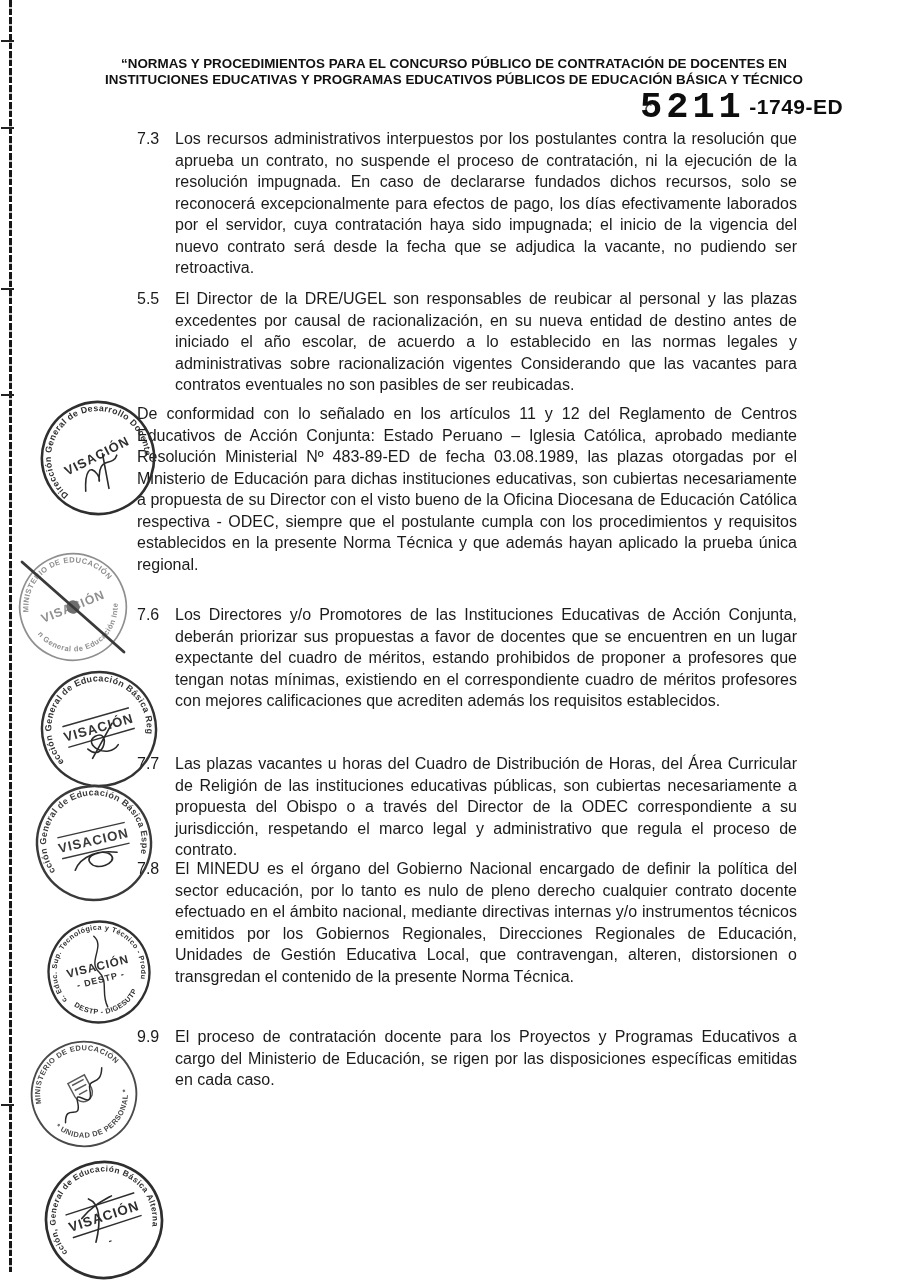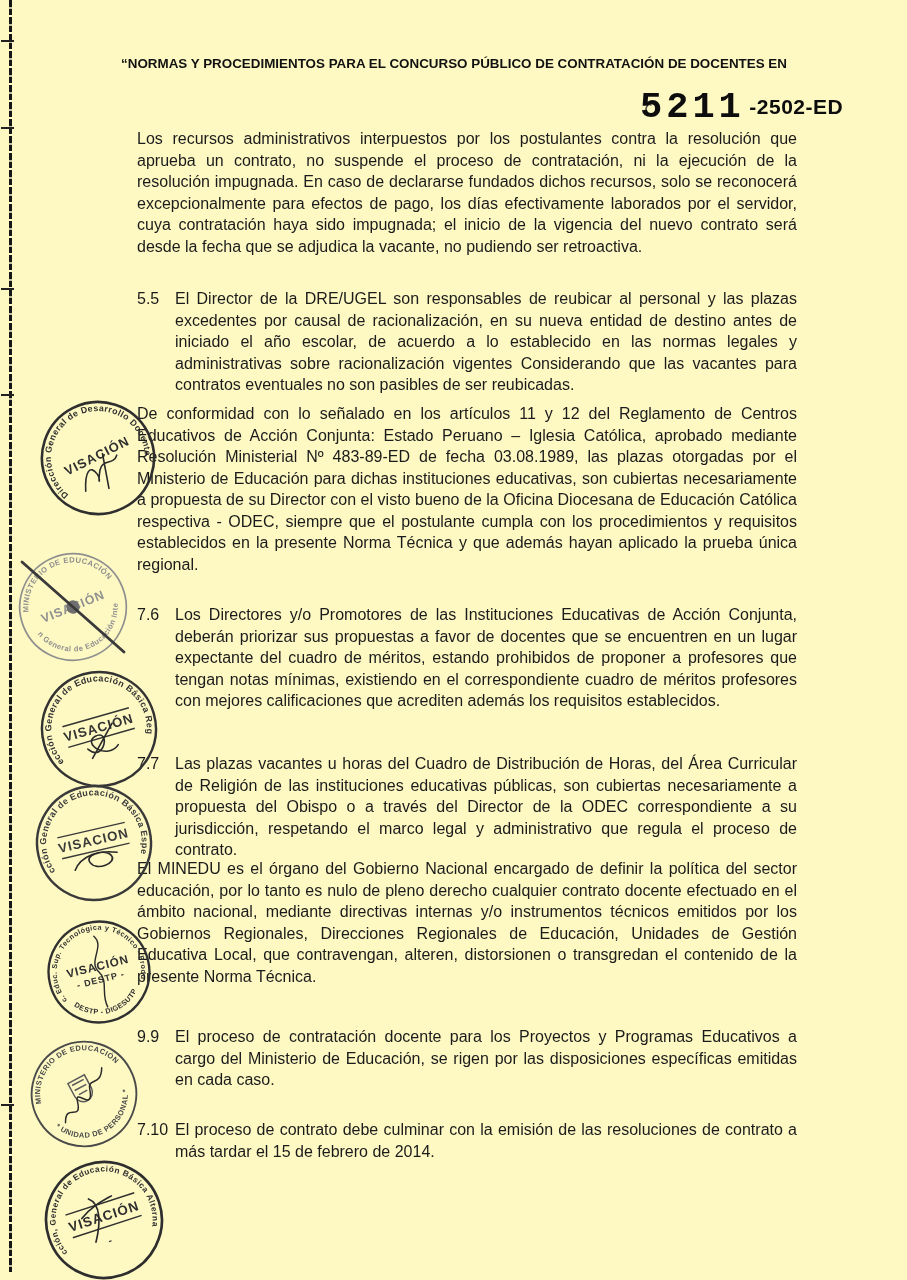--- a/index.html
+++ b/index.html
@@ -5,7 +5,7 @@
   html,body { margin:0; padding:0; background:#e8e8e8; }
   .page {
     position:relative; width:907px; height:1280px; margin:0 auto;
-    background:#fef9c3; overflow:hidden;
+    background:#ffffff; overflow:hidden;
     font-family:"Liberation Sans", sans-serif; color:#1d1d1d;
   }
   

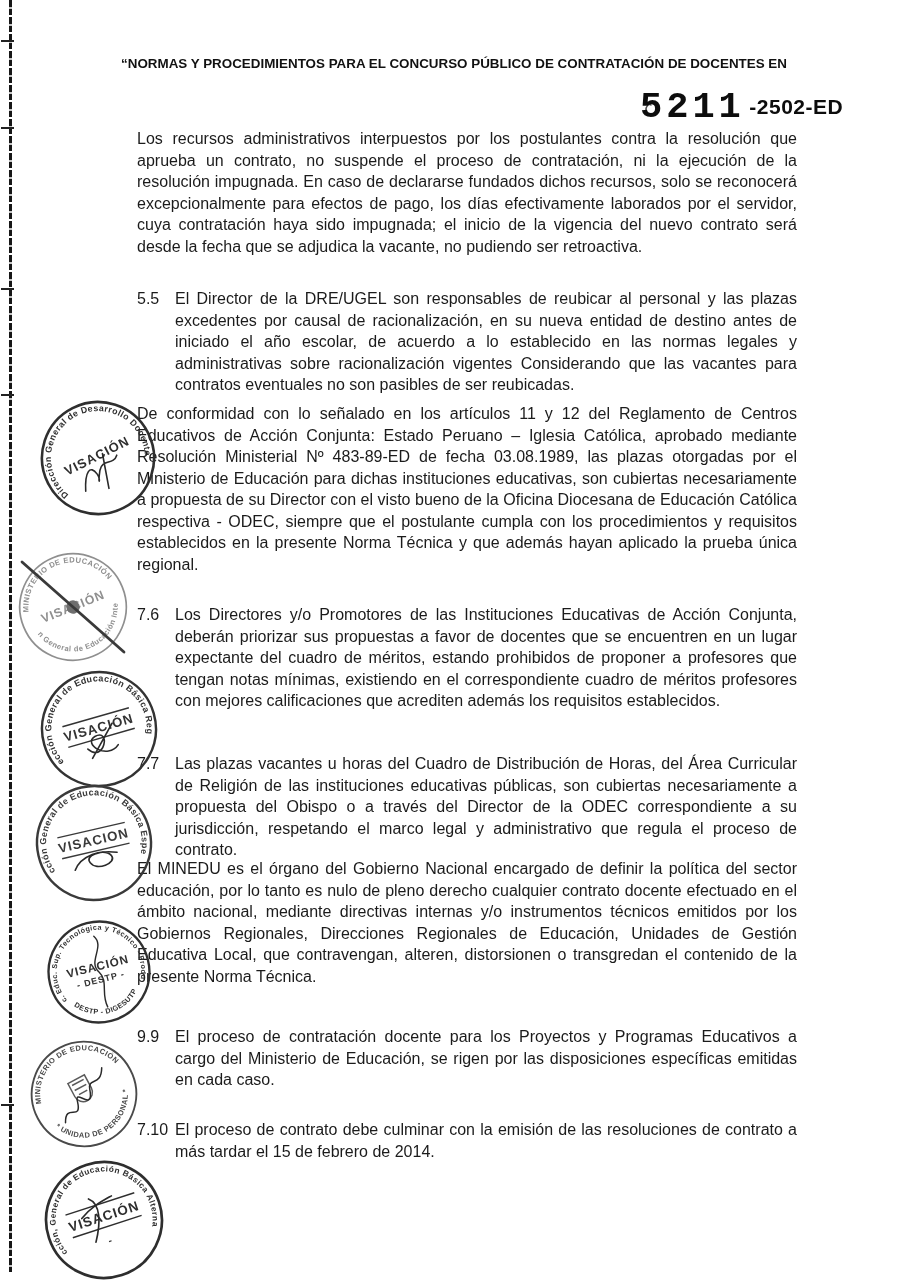--- a/index.html
+++ b/index.html
@@ -64,6 +64,7 @@
 
   <div class="header">
     <div>“NORMAS Y PROCEDIMIENTOS PARA EL CONCURSO PÚBLICO DE  CONTRATACIÓN DE DOCENTES EN</div>
+    <div>INSTITUCIONES EDUCATIVAS Y PROGRAMAS EDUCATIVOS PÚBLICOS DE EDUCACIÓN BÁSICA Y TÉCNICO</div>
   </div>
 
   <svg class="ink-mark" width="14" height="16" viewBox="0 0 14 16">

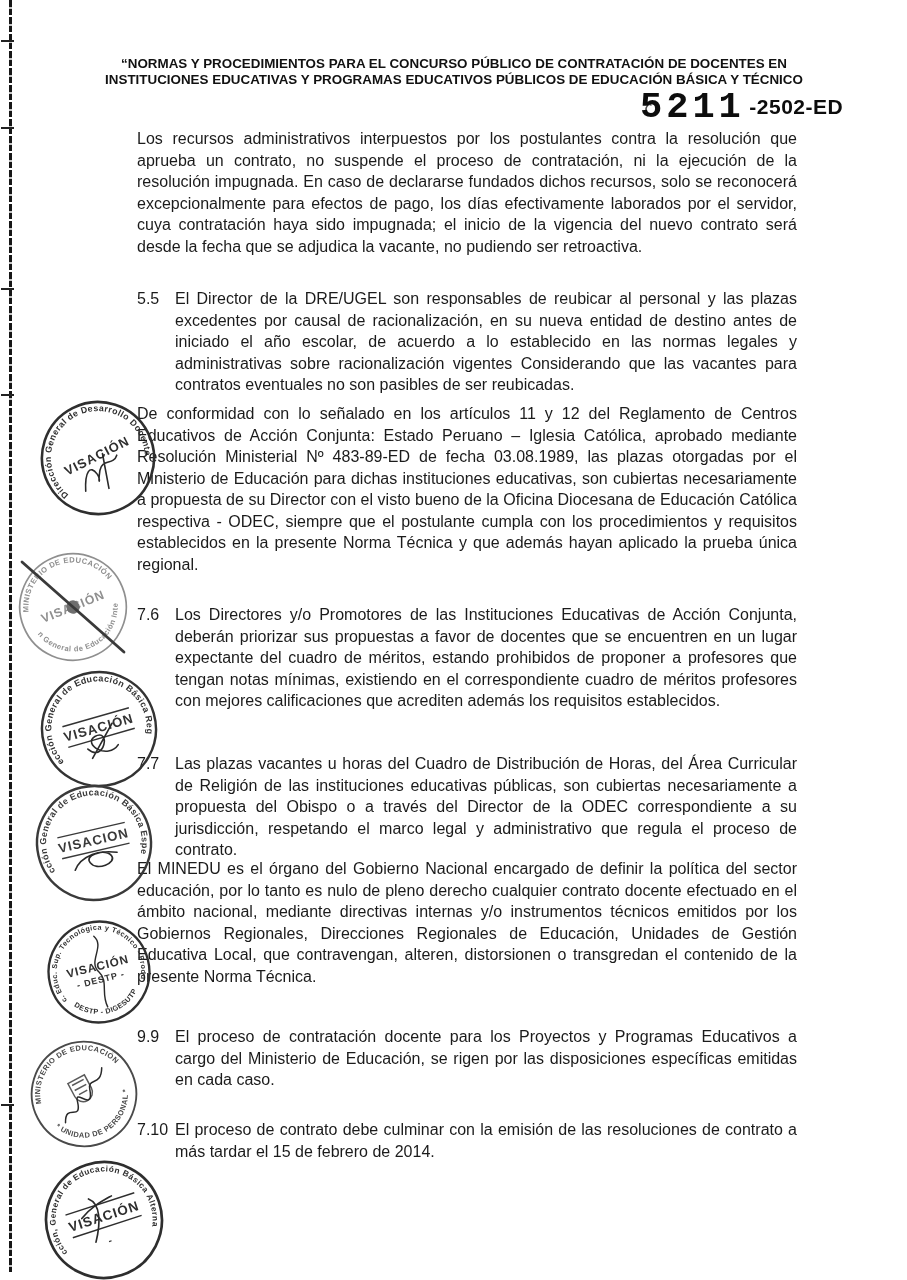--- a/index.html
+++ b/index.html
@@ -73,7 +73,7 @@
 
   <div class="doc-number">
     <span class="big">5211</span>
-    <span class="suffix">-2502-ED</span>
+    <span class="suffix">-1749-ED</span>
   </div>
 
   <div class="para" style="top:128px">

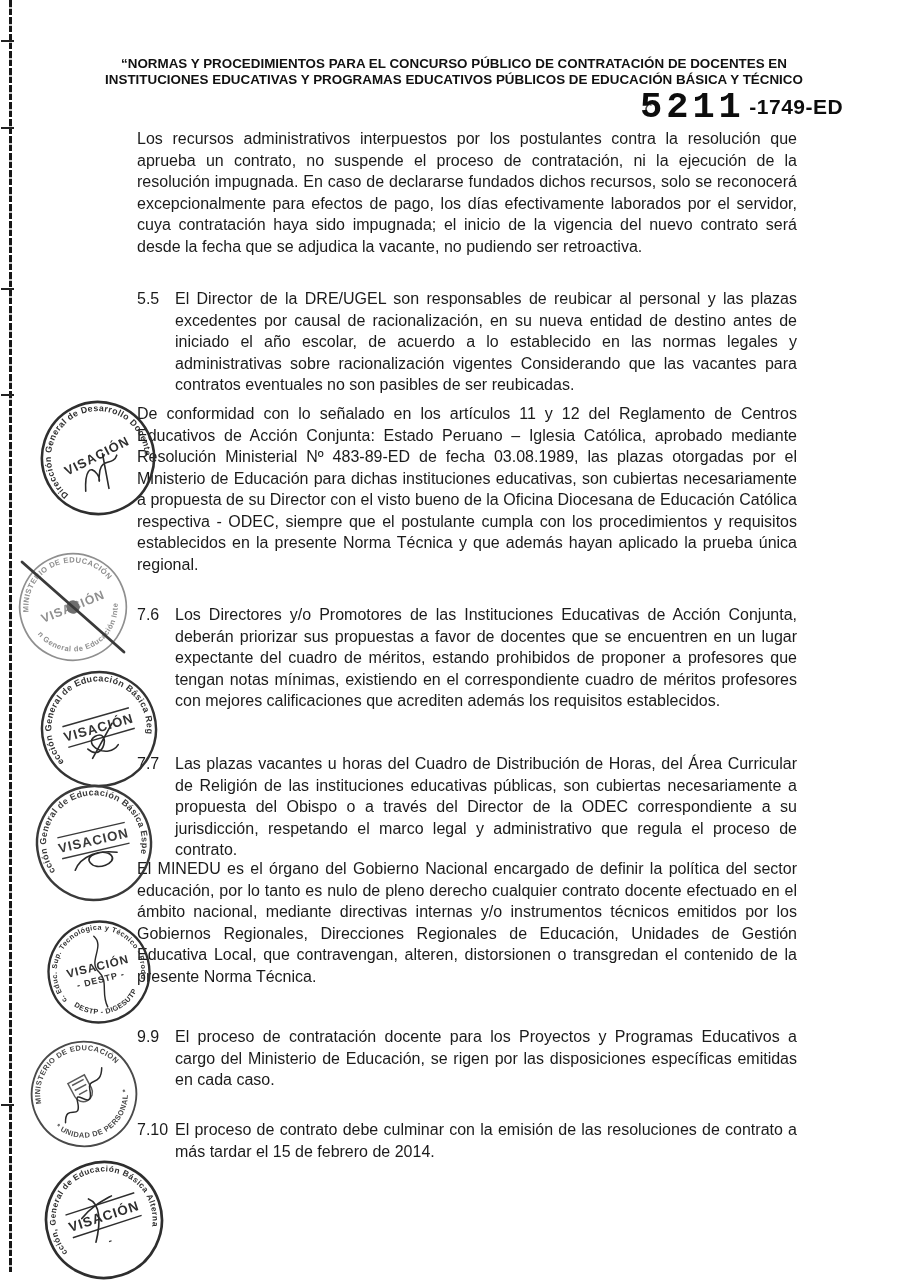--- a/index.html
+++ b/index.html
@@ -77,6 +77,7 @@
   </div>
 
   <div class="para" style="top:128px">
+    <div class="num">7.3</div>
     <div class="txt">Los recursos administrativos interpuestos por los postulantes contra la resolución que aprueba un contrato, no suspende el proceso de contratación, ni la ejecución de la resolución impugnada. En caso de declararse fundados dichos recursos, solo se reconocerá excepcionalmente para efectos de pago, los días efectivamente laborados por el servidor, cuya contratación haya sido impugnada; el inicio de la vigencia del nuevo contrato será desde la fecha que se adjudica la vacante, no pudiendo ser retroactiva.</div>
   </div>
   <div class="para" style="top:288px">

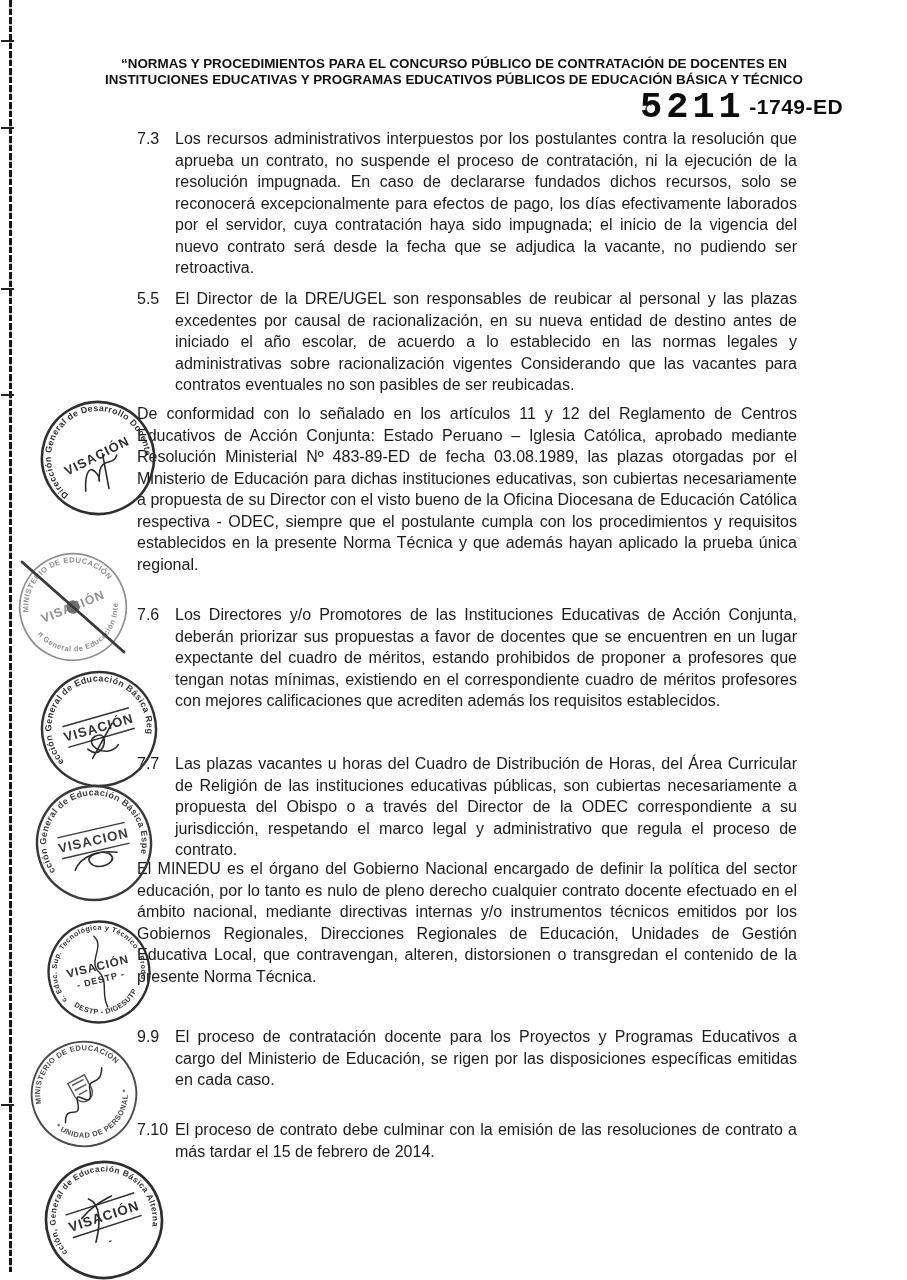--- a/index.html
+++ b/index.html
@@ -96,6 +96,7 @@
     <div class="txt">Las plazas vacantes u horas del Cuadro de Distribución de Horas, del Área Curricular de Religión de las instituciones educativas públicas, son cubiertas necesariamente a propuesta del Obispo o a través del Director de la ODEC correspondiente a su jurisdicción, respetando el marco legal y administrativo que regula el proceso de contrato.</div>
   </div>
   <div class="para" style="top:858px">
+    <div class="num">7.8</div>
     <div class="txt">El MINEDU es el órgano del Gobierno Nacional encargado de definir la política del sector educación, por lo tanto es nulo de pleno derecho cualquier contrato docente efectuado en el ámbito nacional, mediante directivas internas y/o instrumentos técnicos emitidos por los Gobiernos Regionales, Direcciones Regionales de Educación, Unidades de Gestión Educativa Local, que contravengan, alteren, distorsionen o transgredan el contenido de la presente Norma Técnica.</div>
   </div>
   <div class="para" style="top:1026px">

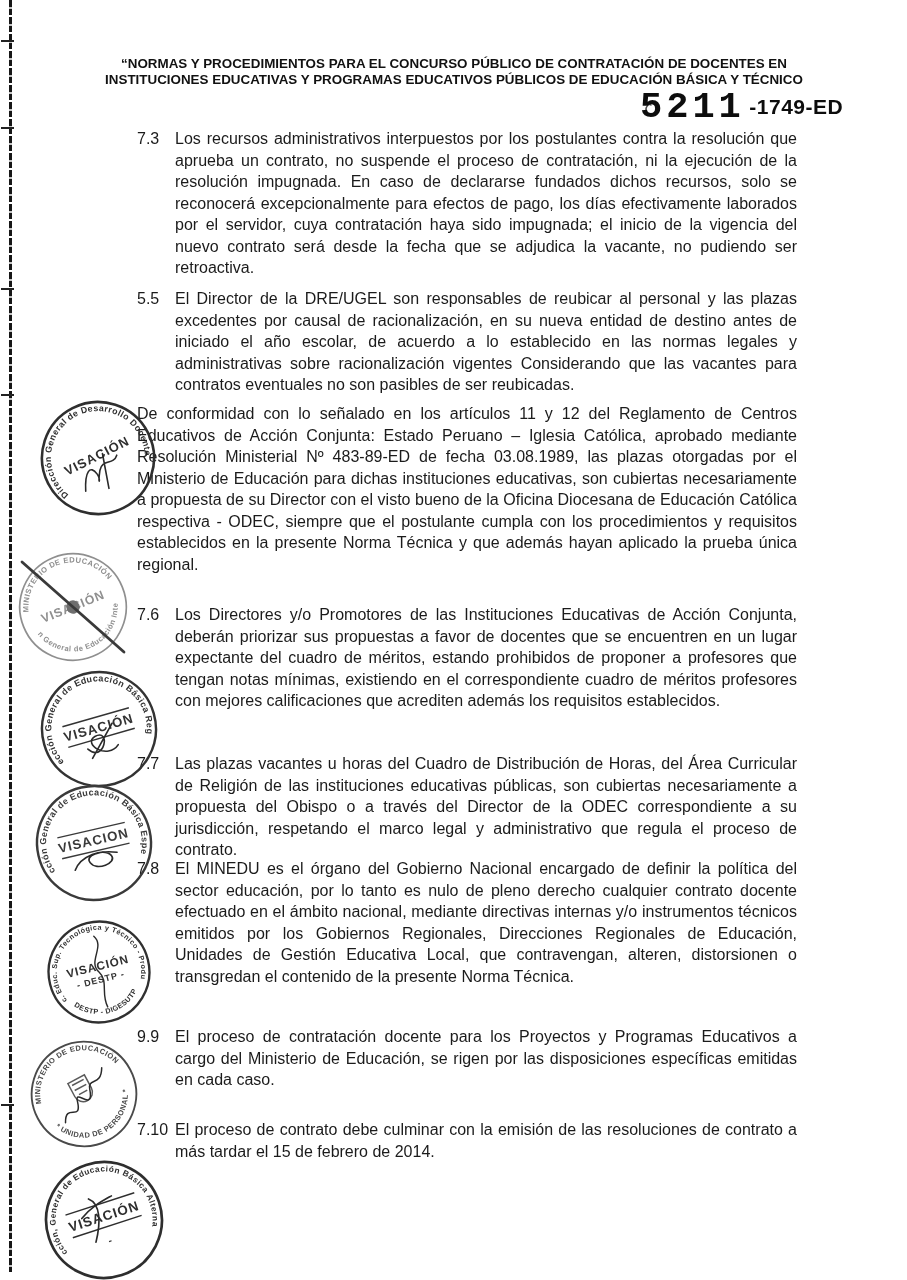--- a/index.html
+++ b/index.html
@@ -103,10 +103,6 @@
     <div class="num">9.9</div>
     <div class="txt">El proceso de contratación docente para los Proyectos y Programas Educativos a cargo del Ministerio de Educación, se rigen por las disposiciones específicas emitidas en cada caso.</div>
   </div>
-  <div class="para" style="top:1119px">
-    <div class="num">7.10</div>
-    <div class="txt">El proceso de contrato debe culminar con la emisión de las resoluciones de contrato a más tardar el 15 de febrero de 2014.</div>
-  </div>
 
   <div class="stamp" style="left:38px;top:398px;color:#2f2f2f;transform:rotate(-27deg)">
     <svg width="120" height="120" viewBox="0 0 120 120">

